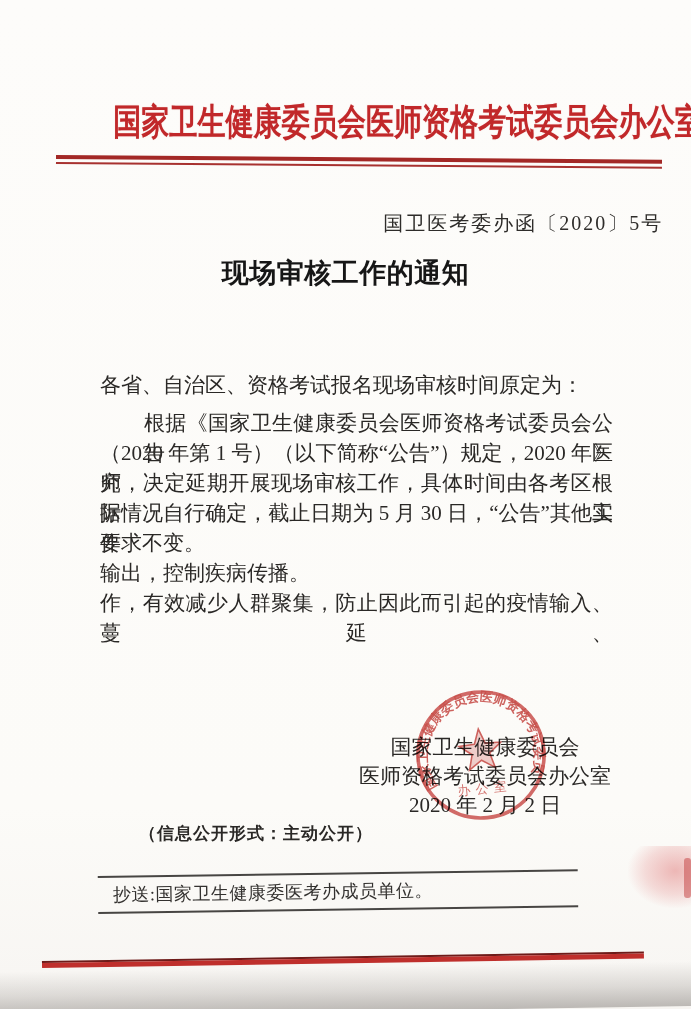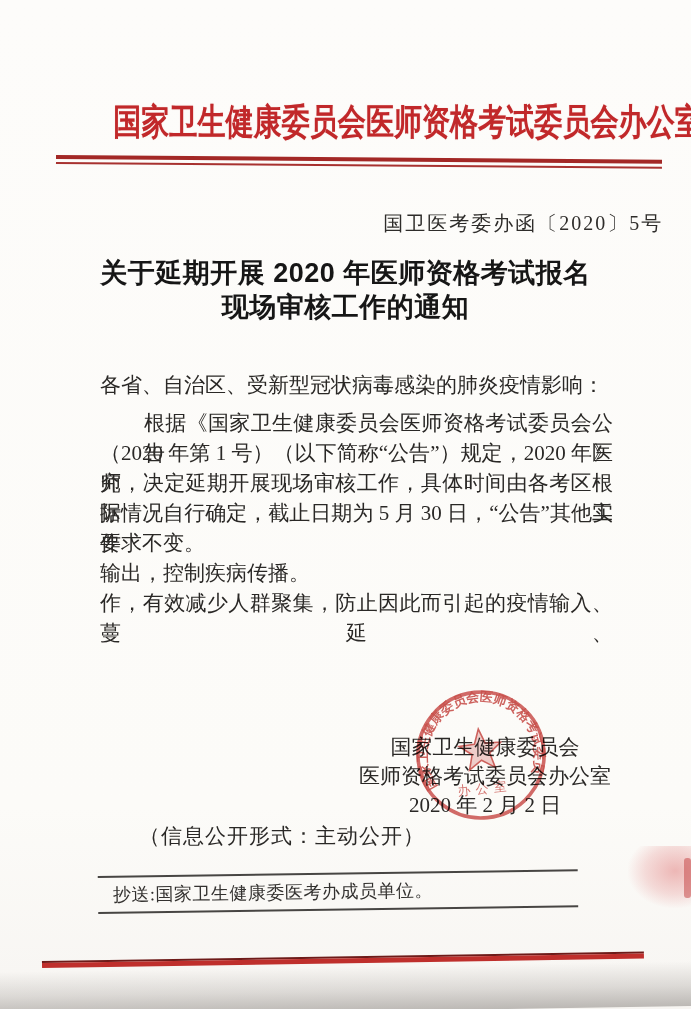--- a/index.html
+++ b/index.html
@@ -182,7 +182,6 @@
   <div class="doc-number">国卫医考委办函〔2020〕5号</div>
 
   <div class="doc-title">
-    <div>关于延期开展 2020 年医师资格考试报名</div>
     <div>现场审核工作的通知</div>
   </div>
 

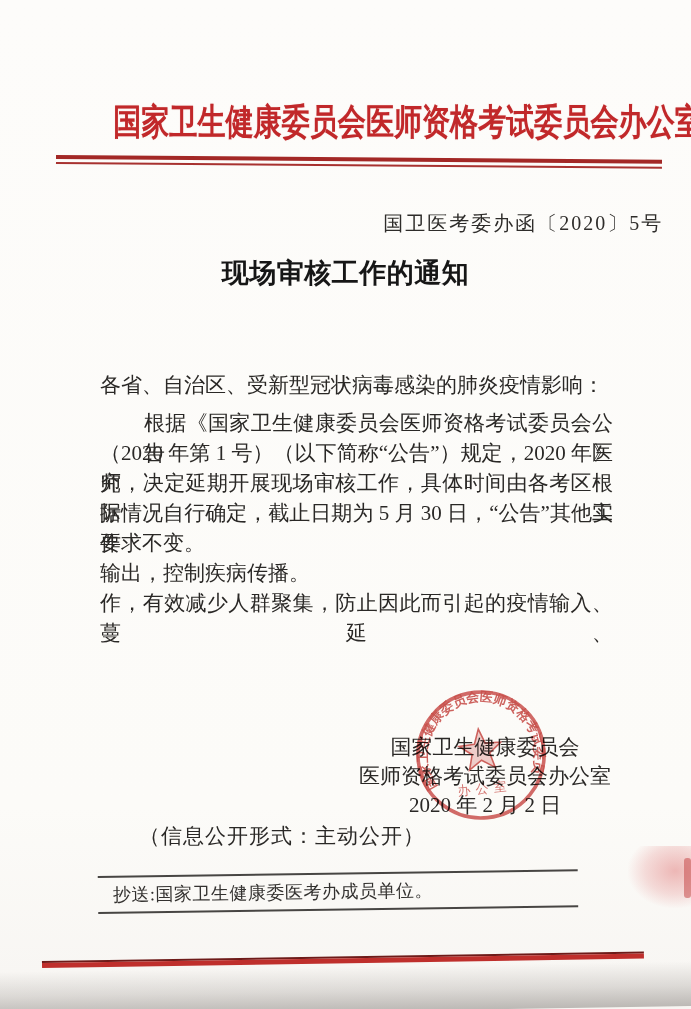--- a/index.html
+++ b/index.html
@@ -186,7 +186,7 @@
   </div>
 
   <div class="body-text">
-    <div class="line">各省、自治区、受新型冠状病毒感染的肺炎疫情影响：</div>
+    <div class="line">各省、自治区、资格考试报名现场审核时间原定为：</div>
     <div class="line fill indent">根据《国家卫生健康委员会医师资格考试委员会公告》</div>
     <div class="line fill">（2020 年第 1 号）（以下简称“公告”）规定，2020 年医师</div>
     <div class="line fill">究，决定延期开展现场审核工作，具体时间由各考区根据实</div>

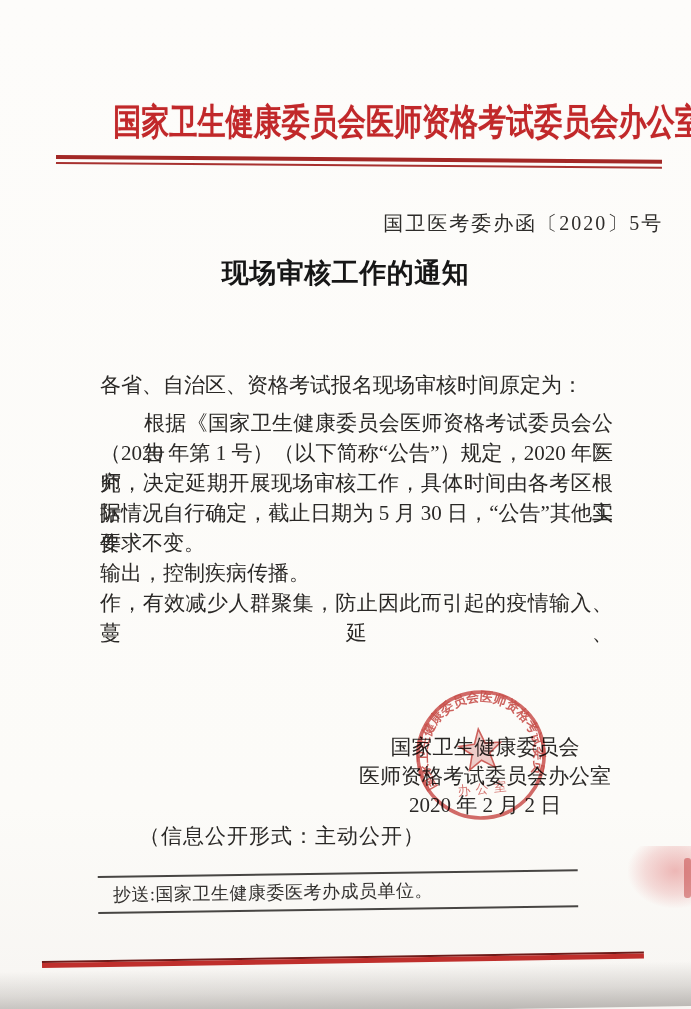--- a/index.html
+++ b/index.html
@@ -110,9 +110,10 @@
   .disclosure {
     position: absolute;
     left: 139px; top: 822px;
-    font-size: 21px;
+    font-size: 17px;
     color: #2a2826;
     letter-spacing: 1px;
+    font-weight: bold;
   }
 
   

